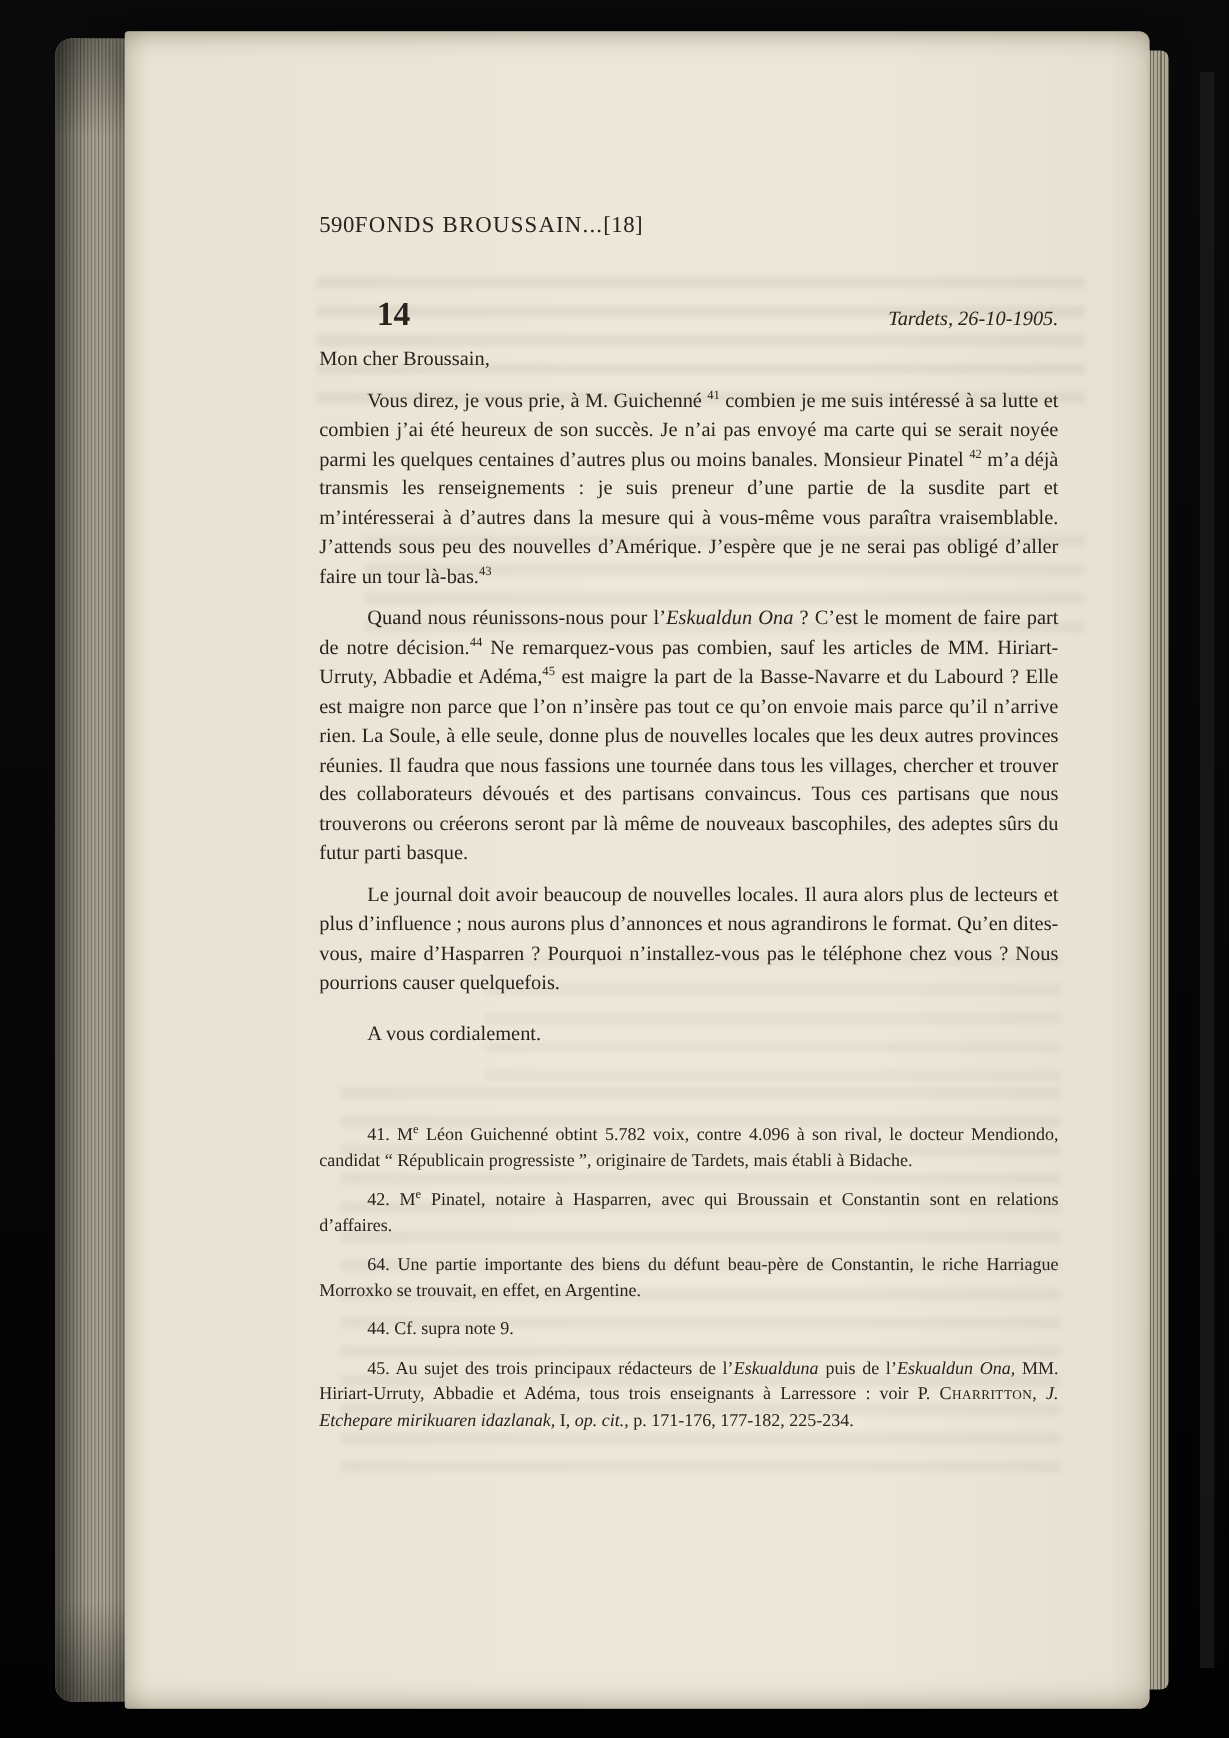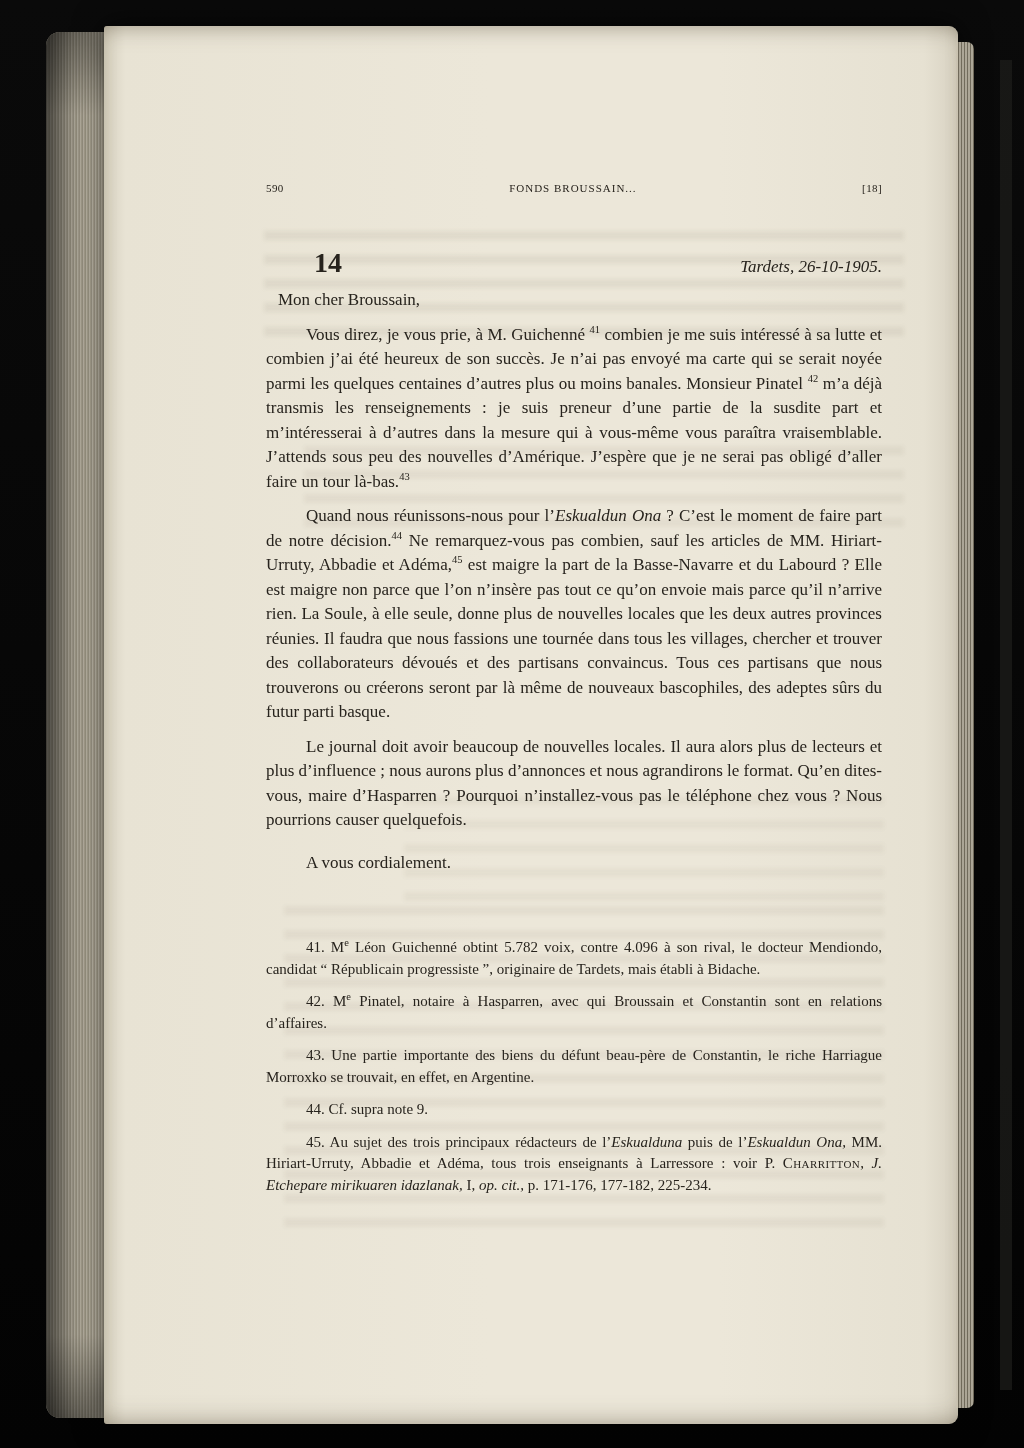--- a/index.html
+++ b/index.html
@@ -27,7 +27,7 @@
 
   .page-inner{position:relative;padding:150px 76px 0 162px;color:#27231d;font-size:17px;line-height:24.5px;}
 
-  .running-header{display:flex;justify-content:space-between;align-items:baseline;font-size:11px;letter-spacing:.4px;}
+  .running-header{display:flex;justify-content:flex-start;align-items:baseline;font-size:19px;letter-spacing:.4px;}
   .running-header .title{letter-spacing:1px;}
 
   .letter-head{display:flex;justify-content:space-between;align-items:baseline;margin-top:50px;margin-left:48px;}

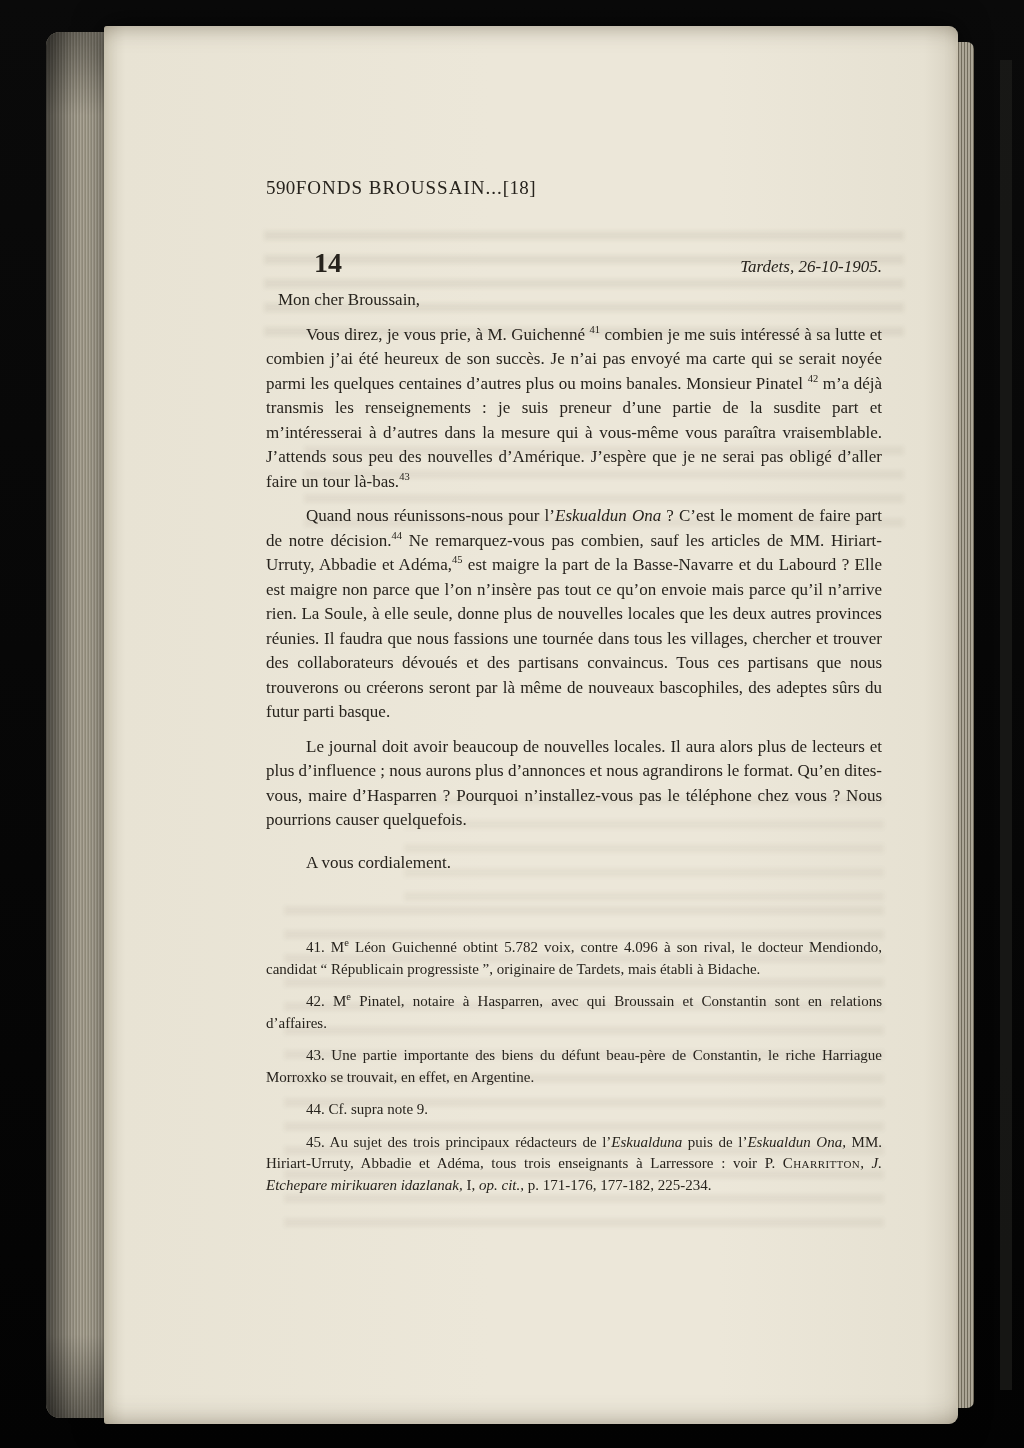--- a/index.html
+++ b/index.html
@@ -34,7 +34,7 @@
   .letter-no{font-size:28px;font-weight:bold;}
   .dateline{font-style:italic;font-size:17px;}
 
-  .salutation{margin:9px 0 0 12px;}
+  .salutation{margin:9px 0 0 0;}
   .body-para{margin:10px 0 0 0;text-indent:40px;text-align:justify;}
   .closing{margin:18px 0 0 0;text-indent:40px;}
   .signature{margin:30px 118px 0 0;text-align:right;letter-spacing:1.2px;font-size:17px;}

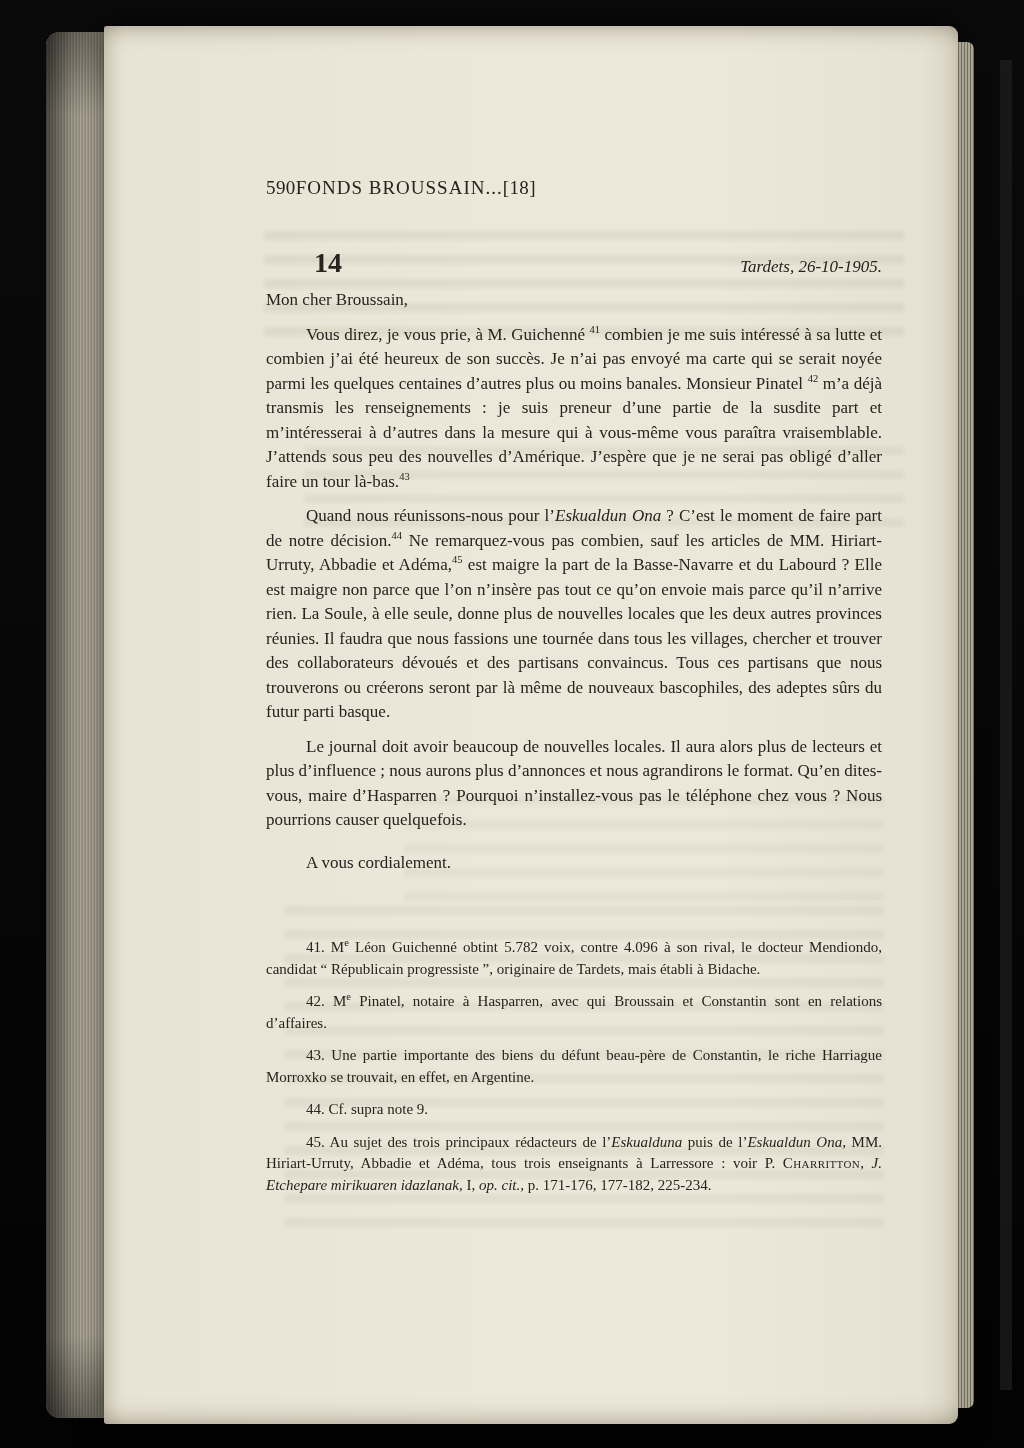--- a/index.html
+++ b/index.html
@@ -88,7 +88,7 @@
       <div class="footnotes">
         <p class="footnote"><span>41. M</span><sup>e</sup><span> Léon Guichenné obtint 5.782 voix, contre 4.096 à son rival, le docteur Mendiondo, candidat “&nbsp;Républicain progressiste&nbsp;”, originaire de Tardets, mais établi à Bidache.</span></p>
         <p class="footnote"><span>42. M</span><sup>e</sup><span> Pinatel, notaire à Hasparren, avec qui Broussain et Constantin sont en relations d’affaires.</span></p>
-        <p class="footnote"><span>43. Une partie importante des biens du défunt beau-père de Constantin, le riche Harriague Morroxko se trouvait, en effet, en Argentine.</span></p>
+        <p class="footnote"><span>64. Une partie importante des biens du défunt beau-père de Constantin, le riche Harriague Morroxko se trouvait, en effet, en Argentine.</span></p>
         <p class="footnote"><span>44. Cf. supra note 9.</span></p>
         <p class="footnote"><span>45. Au sujet des trois principaux rédacteurs de l’</span><span class="run-italic">Eskualduna</span><span> puis de l’</span><span class="run-italic">Eskualdun Ona,</span><span> MM. Hiriart-Urruty, Abbadie et Adéma, tous trois enseignants à Larressore&nbsp;: voir P. </span><span class="run-smallcaps">Charritton</span><span>, </span><span class="run-italic">J. Etchepare mirikuaren idazlanak,</span><span> I, </span><span class="run-italic">op. cit.,</span><span> p. 171-176, 177-182, 225-234.</span></p>
       </div>

